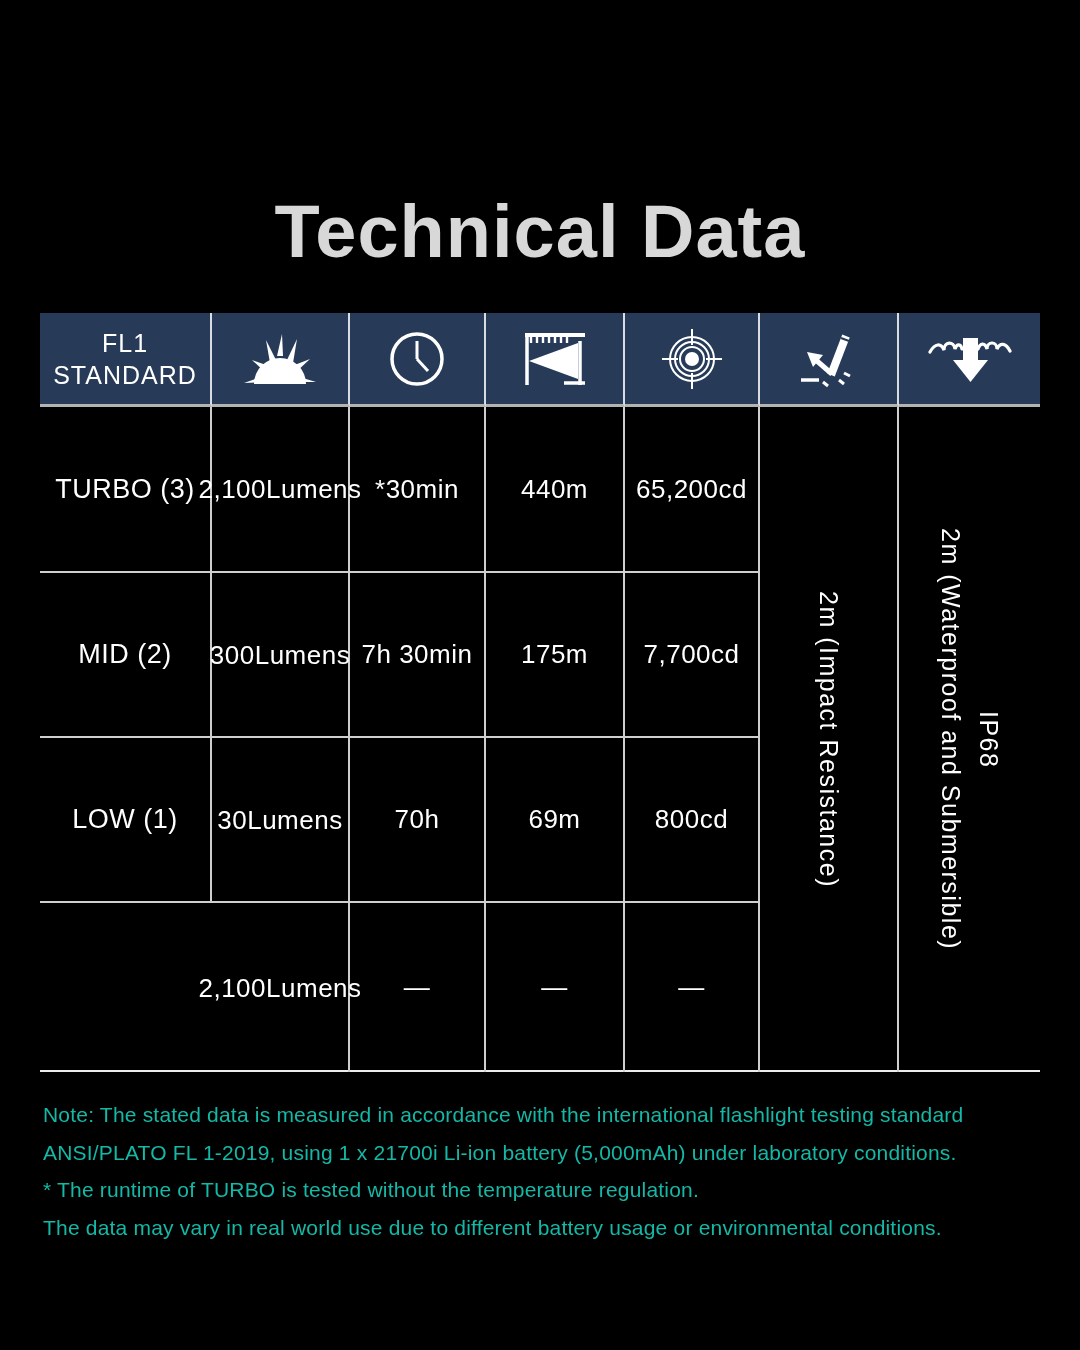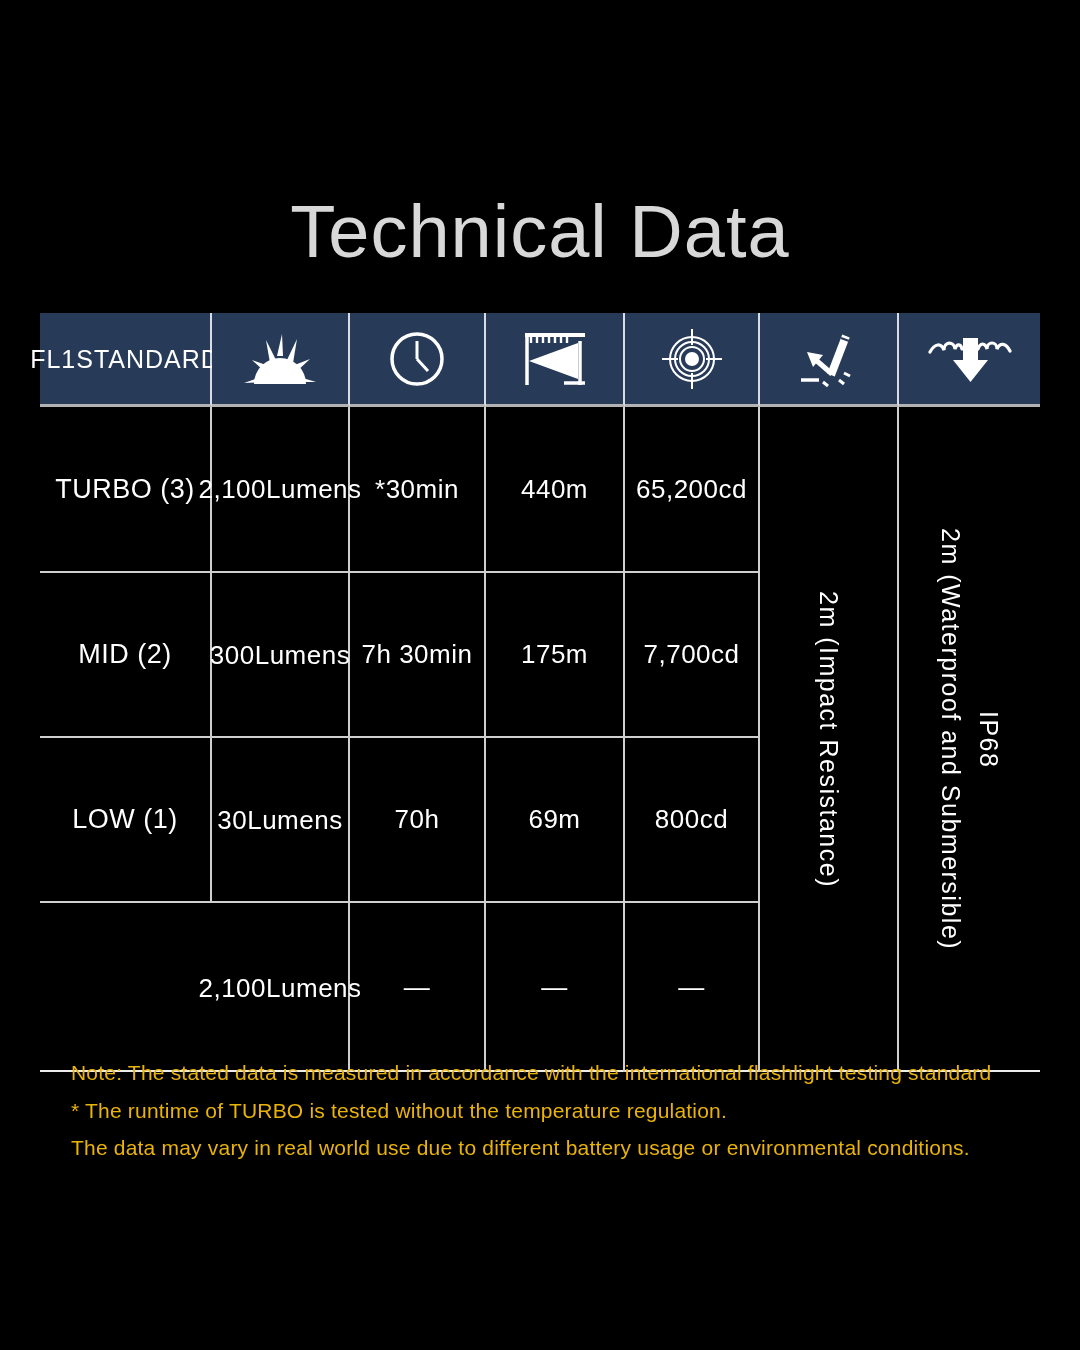--- a/index.html
+++ b/index.html
@@ -19,7 +19,7 @@
     width: 1080px;
     text-align: center;
     font-size: 74px;
-    font-weight: normal;
+    font-weight: bold;
     letter-spacing: 1px;
     color: #d8d8d8;
     line-height: 80px;

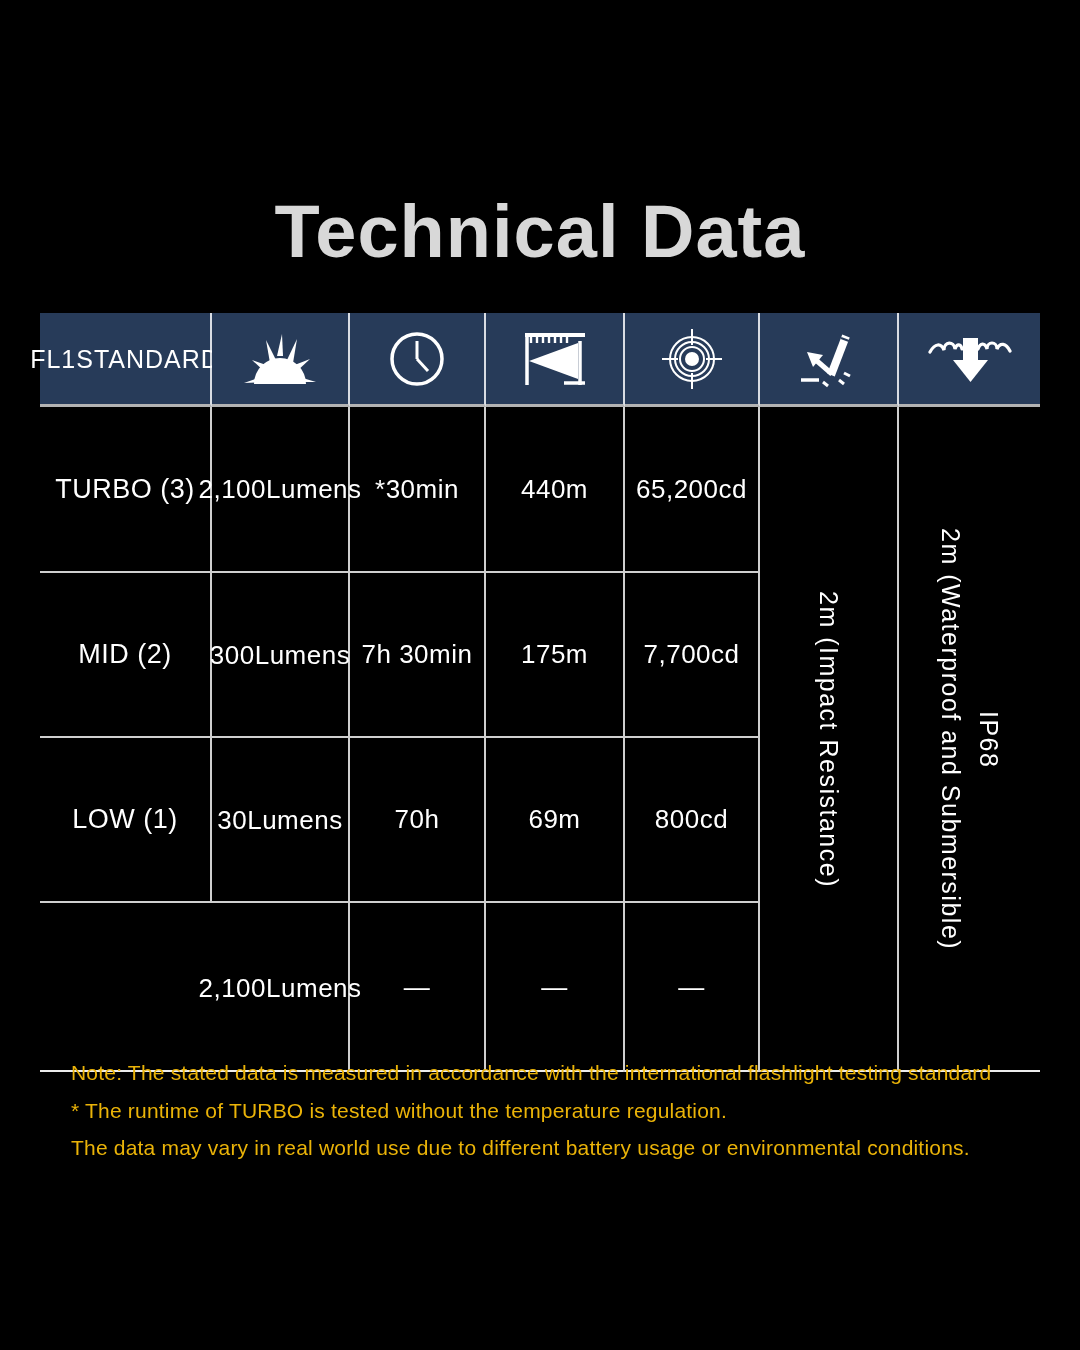--- a/index.html
+++ b/index.html
@@ -50,7 +50,7 @@
   }
   .hc.last { border-right: none; }
   .fl1 {
-    flex-direction: row;
+    flex-direction: column;
     font-size: 25px;
     letter-spacing: 1px;
     line-height: 32px;

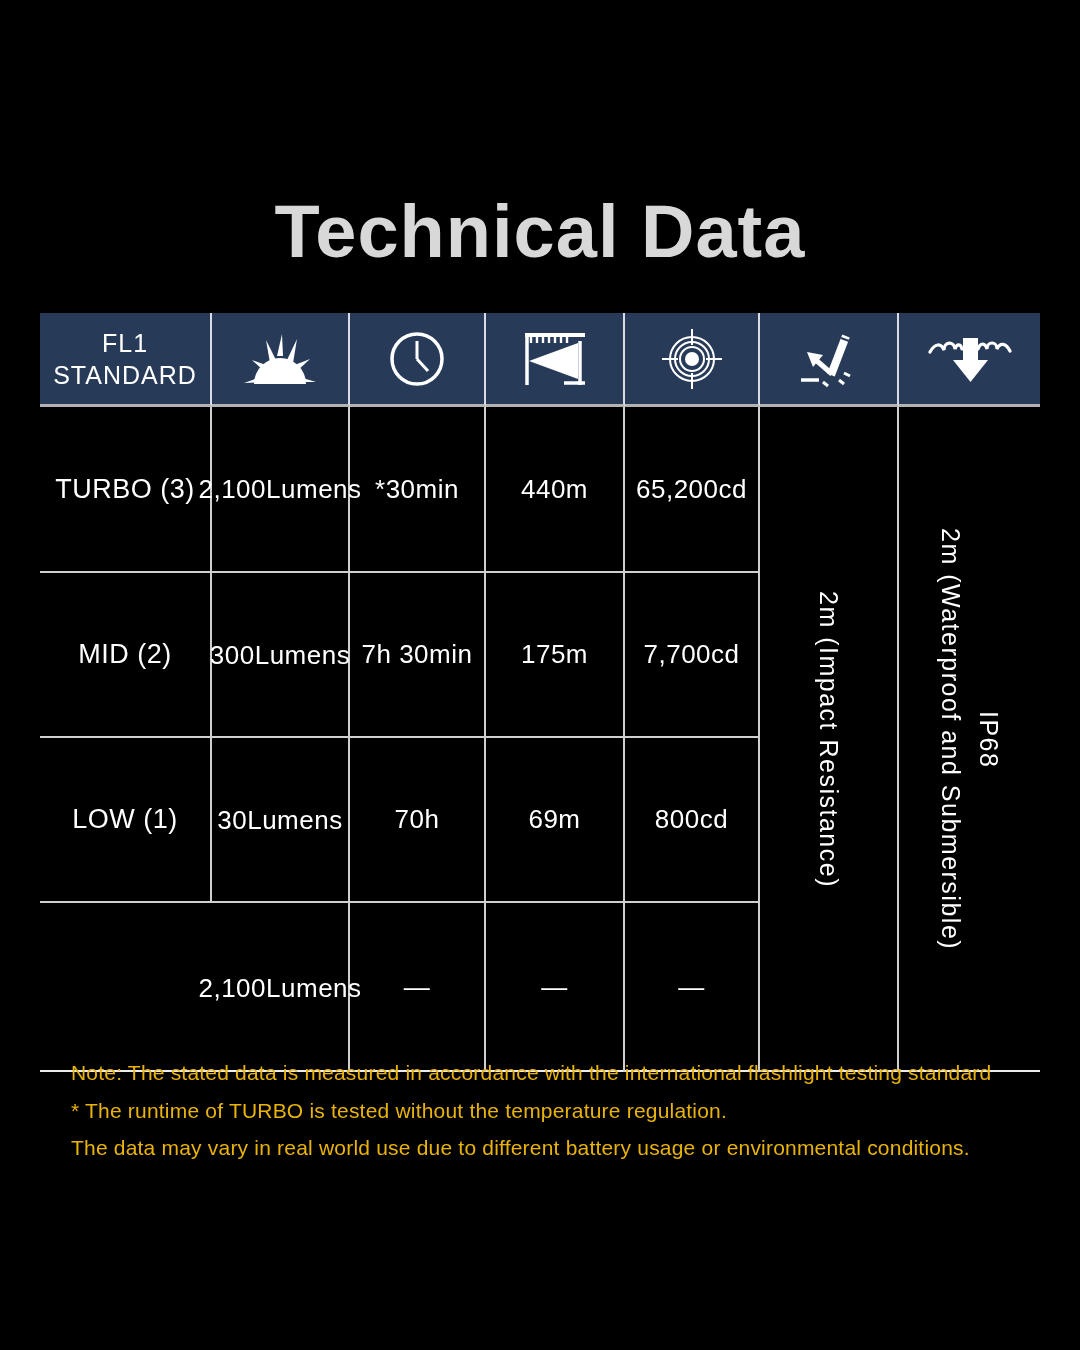--- a/index.html
+++ b/index.html
@@ -77,13 +77,12 @@
   .notes {
     position: absolute;
     left: 43px;
-    top: 1054px;
+    top: 1096px;
     width: 1005px;
-    color: #eab308;
+    color: #14b8a6;
     font-size: 21px;
     line-height: 37.5px;
     letter-spacing: 0.2px;
-    margin-left: 28px;
   }
   .notes div { white-space: nowrap; }
 </style>

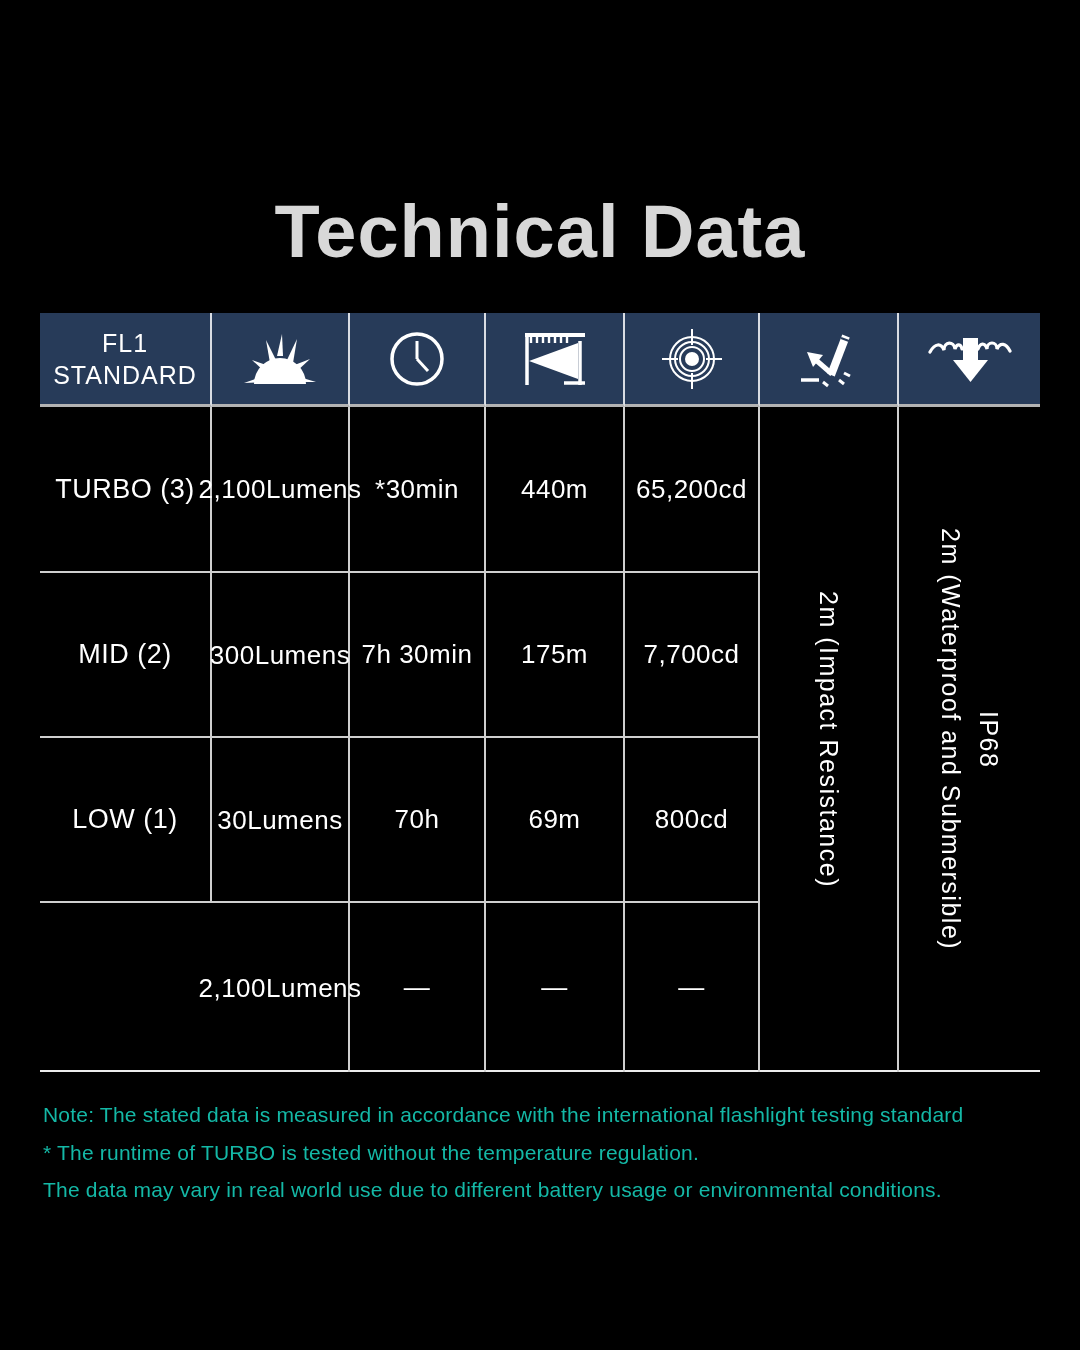--- a/index.html
+++ b/index.html
@@ -224,6 +224,7 @@
 
   <div class="notes">
     <div>Note: The stated data is measured in accordance with the international flashlight testing standard</div>
+    <div>ANSI/PLATO FL 1-2019, using 1 x 21700i Li-ion battery (5,000mAh) under laboratory conditions.</div>
     <div>* The runtime of TURBO is tested without the temperature regulation.</div>
     <div>The data may vary in real world use due to different battery usage or environmental conditions.</div>
   </div>

